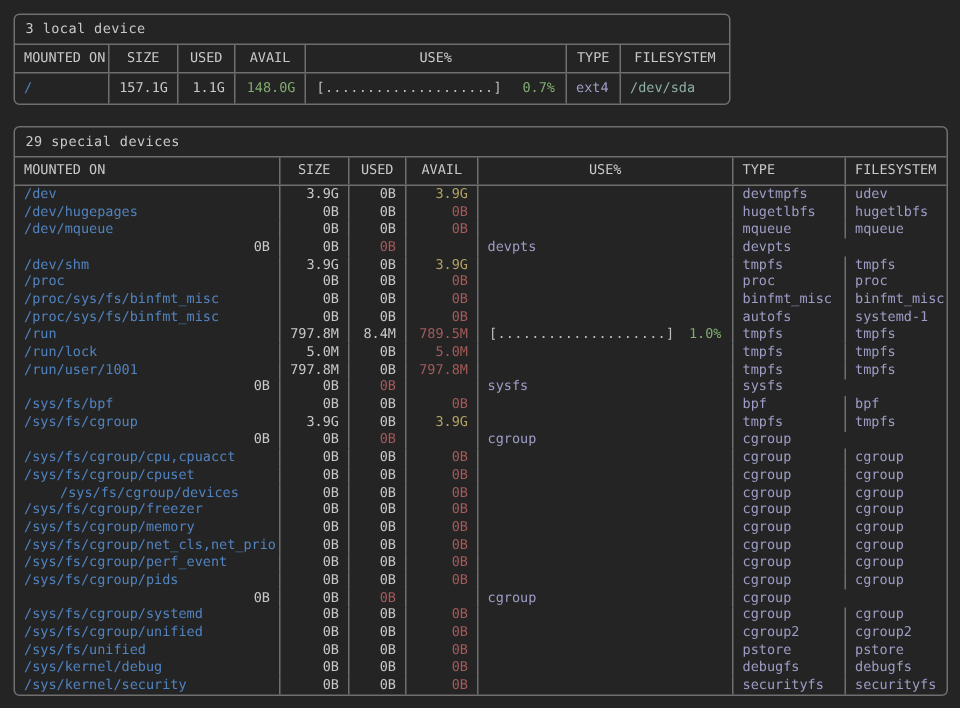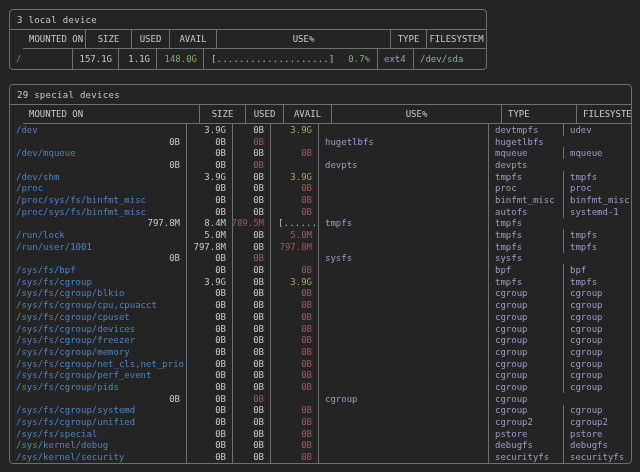--- a/index.html
+++ b/index.html
@@ -23,7 +23,7 @@
     padding-left:7px;border-bottom:1px solid var(--border);
     white-space:nowrap;letter-spacing:.3px;
   }
-  .hdr{display:grid;border-bottom:1px solid var(--border);margin-left:13px;}
+  .hdr{display:grid;border-bottom:1px solid var(--border);}
   .body{display:block;}
   .row{display:grid;}
   .t1 .hdr,.t1 .row{grid-template-columns:63px 46px 38px 47px 174px 36px 1fr;}

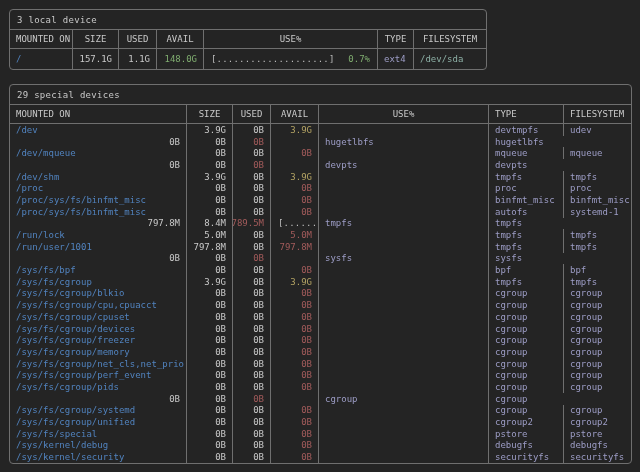--- a/index.html
+++ b/index.html
@@ -100,6 +100,7 @@
           <div class="cell txt" style="color: rgb(157, 157, 198);">udev</div>
         </div>
         <div class="row">
+          <div class="cell txt" style="color: rgb(81, 131, 191);">/dev/hugepages</div>
           <div class="cell num" style="color: rgb(201, 201, 201);">0B</div>
           <div class="cell num" style="color: rgb(201, 201, 201);">0B</div>
           <div class="cell num" style="color: rgb(163, 91, 91);">0B</div>

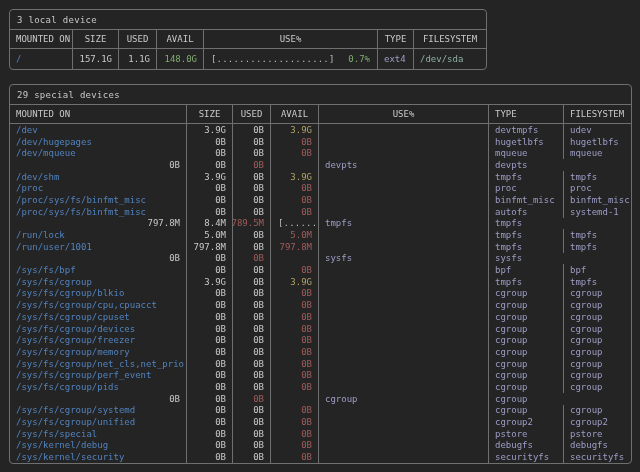--- a/index.html
+++ b/index.html
@@ -183,6 +183,7 @@
           <div class="cell txt" style="color: rgb(157, 157, 198);">systemd-1</div>
         </div>
         <div class="row">
+          <div class="cell txt" style="color: rgb(81, 131, 191);">/run</div>
           <div class="cell num" style="color: rgb(201, 201, 201);">797.8M</div>
           <div class="cell num" style="color: rgb(201, 201, 201);">8.4M</div>
           <div class="cell num" style="color: rgb(163, 91, 91);">789.5M</div>

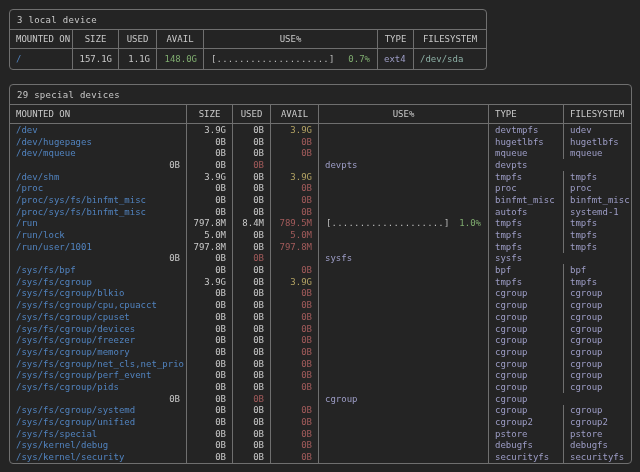--- a/index.html
+++ b/index.html
@@ -254,7 +254,6 @@
           <div class="cell txt" style="color: rgb(157, 157, 198);">tmpfs</div>
         </div>
         <div class="row">
-          <div class="cell txt" style="color: rgb(81, 131, 191);">/sys/fs/cgroup/blkio</div>
           <div class="cell num" style="color: rgb(201, 201, 201);">0B</div>
           <div class="cell num" style="color: rgb(201, 201, 201);">0B</div>
           <div class="cell num" style="color: rgb(163, 91, 91);">0B</div>

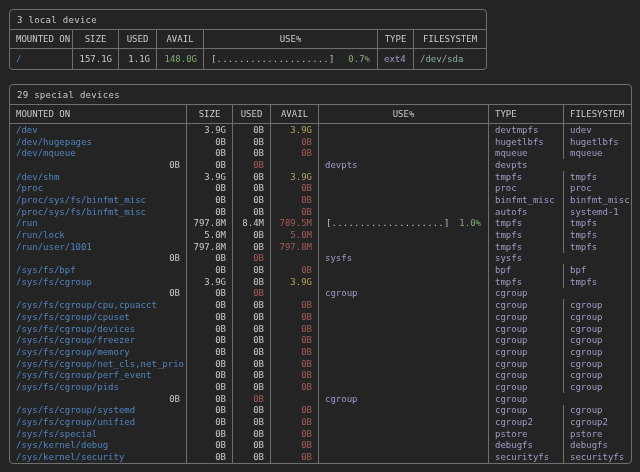--- a/index.html
+++ b/index.html
@@ -289,7 +289,7 @@
           <div class="cell txt" style="color: rgb(157, 157, 198);">cgroup</div>
         </div>
         <div class="row">
-          <div class="cell txt" style="color: rgb(81, 131, 191);">/sys/fs/cgroup/devices</div>
+          <div class="cell txt" style="color: rgb(81, 131, 191); margin-left: 24px;">/sys/fs/cgroup/devices</div>
           <div class="cell num" style="color: rgb(201, 201, 201);">0B</div>
           <div class="cell num" style="color: rgb(201, 201, 201);">0B</div>
           <div class="cell num" style="color: rgb(163, 91, 91);">0B</div>

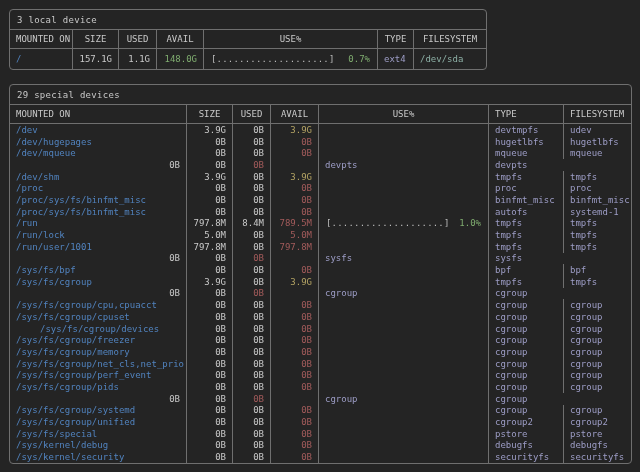--- a/index.html
+++ b/index.html
@@ -396,7 +396,7 @@
           <div class="cell txt" style="color: rgb(157, 157, 198);">cgroup2</div>
         </div>
         <div class="row">
-          <div class="cell txt" style="color: rgb(81, 131, 191);">/sys/fs/special</div>
+          <div class="cell txt" style="color: rgb(81, 131, 191);">/sys/fs/unified</div>
           <div class="cell num" style="color: rgb(201, 201, 201);">0B</div>
           <div class="cell num" style="color: rgb(201, 201, 201);">0B</div>
           <div class="cell num" style="color: rgb(163, 91, 91);">0B</div>

